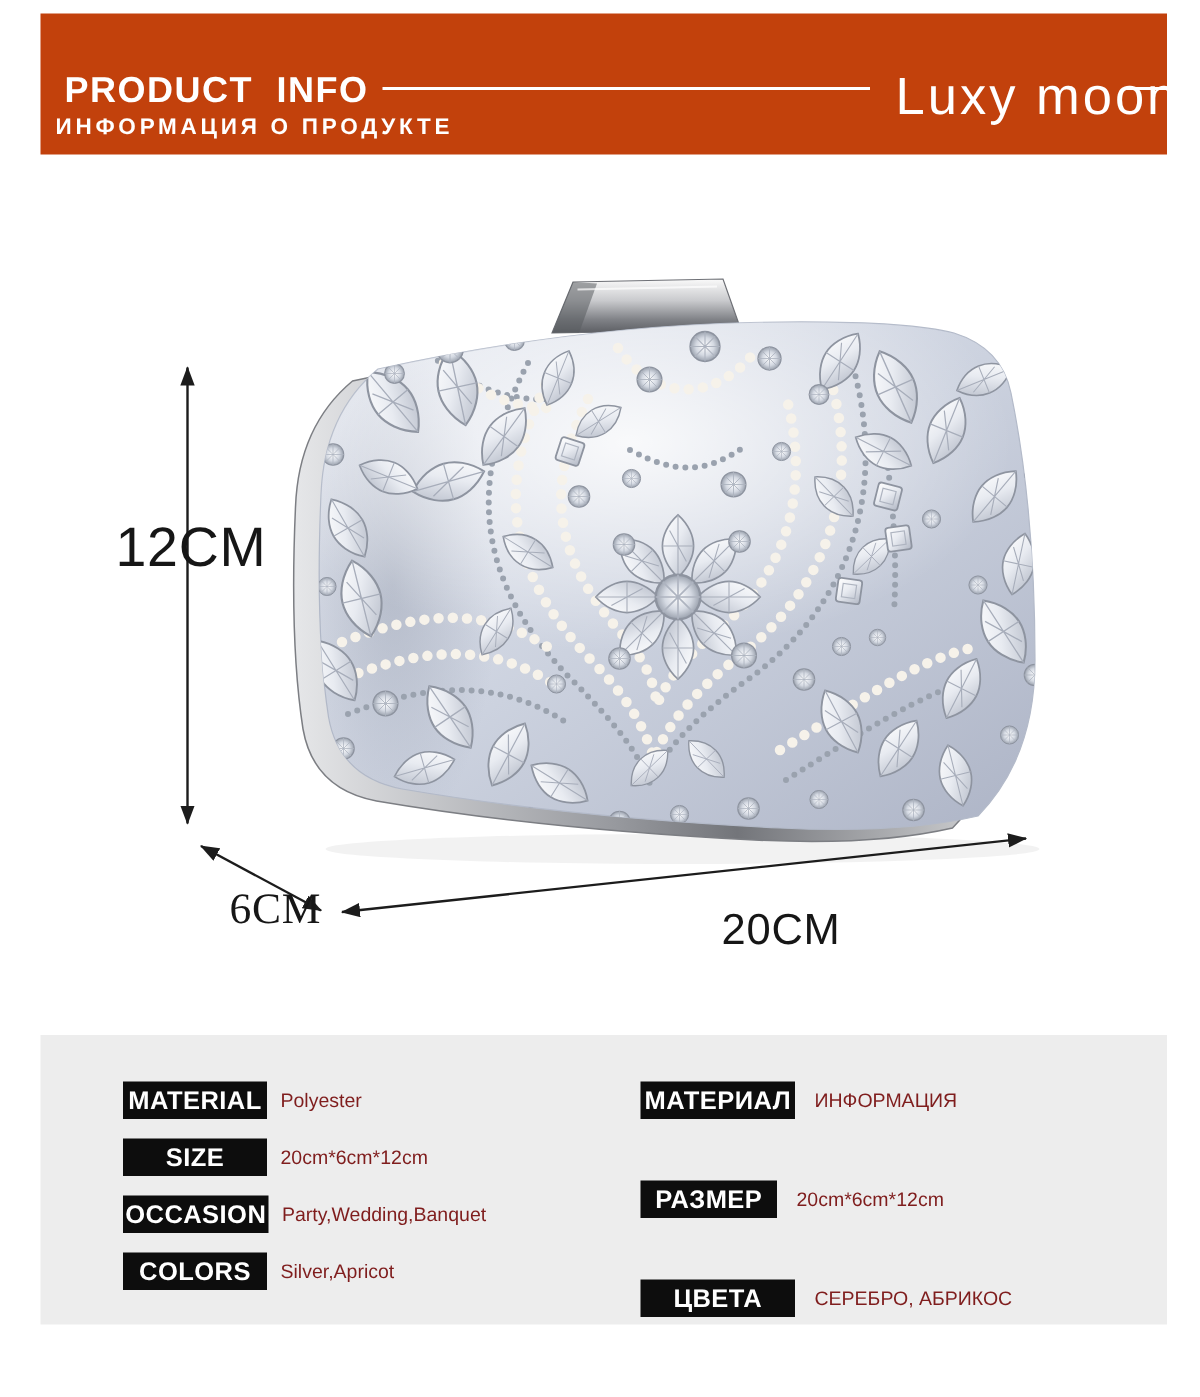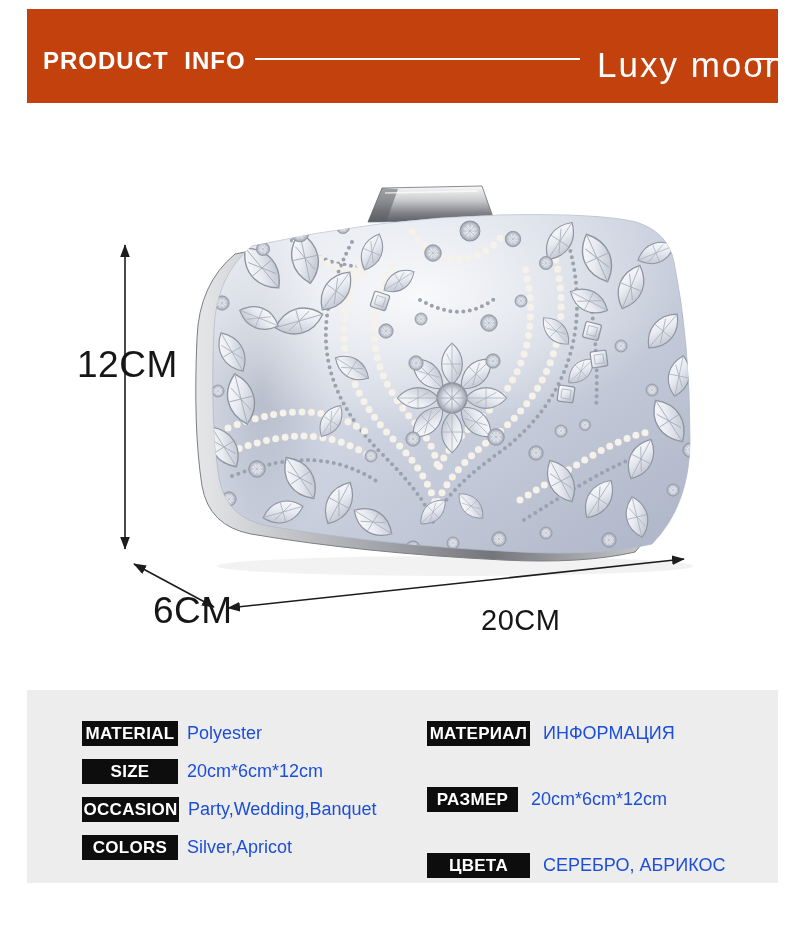--- a/index.html
+++ b/index.html
@@ -40,6 +40,7 @@
 
   <div class="header">
     <div class="title">PRODUCT INFO</div>
+    <div class="subtitle">ИНФОРМАЦИЯ О ПРОДУКТЕ</div>
     <div class="line-left"></div>
     <div class="brand">Luxy moon</div>
     <div class="line-right"></div>

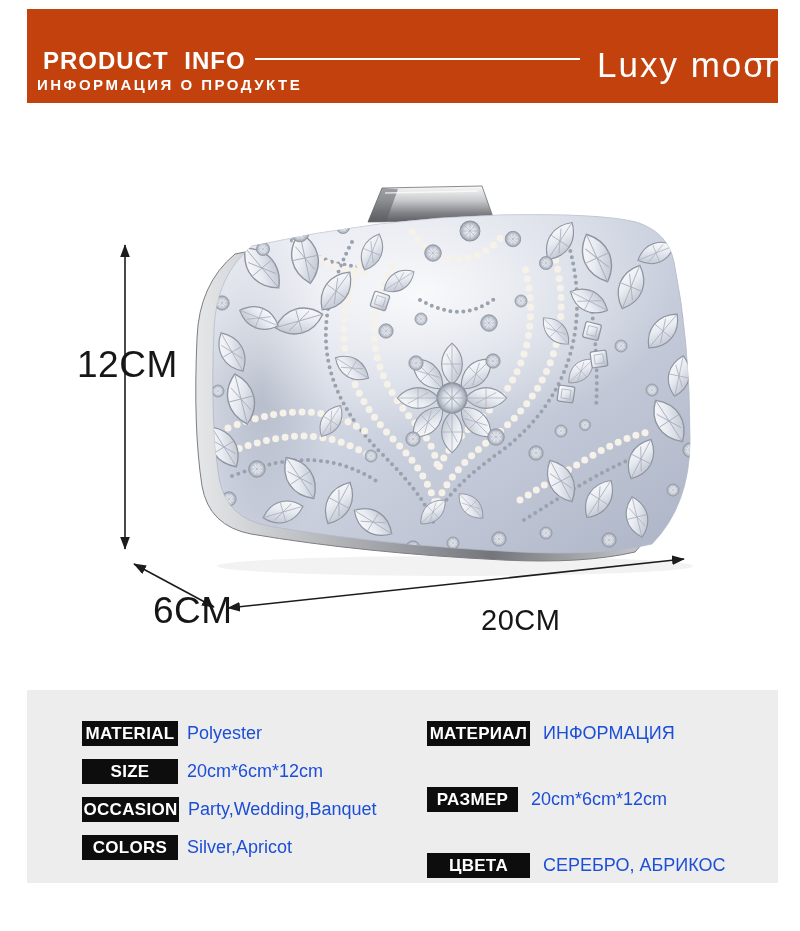--- a/index.html
+++ b/index.html
@@ -19,7 +19,7 @@
   
   .dim{position:absolute;color:#161616;letter-spacing:0.5px;line-height:1;white-space:nowrap;margin-left:28px;}
   .dim-h{left:49px;top:346px;font-size:37px;}
-  .dim-d{left:125px;top:592px;font-size:37px;}
+  .dim-d{left:125px;top:592px;font-size:29px;font-family:Liberation Serif, serif;}
   .dim-w{left:453px;top:606px;font-size:29px;}
 
   

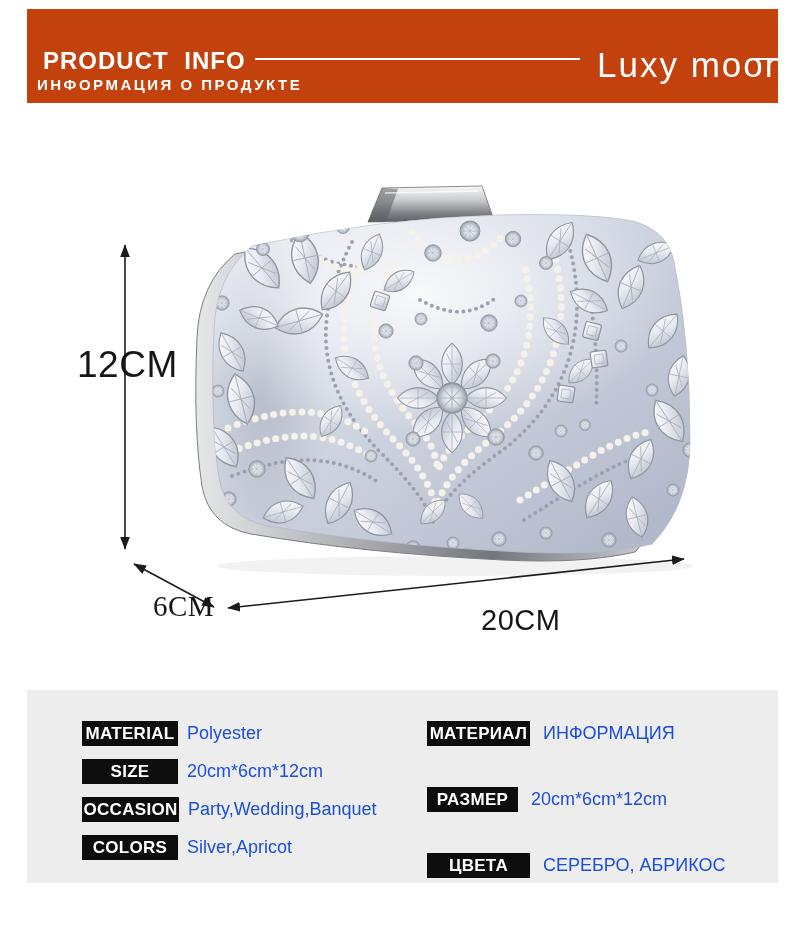--- a/index.html
+++ b/index.html
@@ -30,7 +30,7 @@
   .spec-row{display:flex;align-items:center;height:25px;}
   .spec-label{height:25px;background:#0d0d0d;color:#ffffff;font-size:17px;font-weight:bold;
               display:flex;align-items:center;justify-content:center;letter-spacing:0.3px;white-space:nowrap;}
-  .spec-value{margin-left:9px;font-size:18px;color:#1d4ed8;white-space:nowrap;}
+  .spec-value{margin-left:9px;font-size:13px;color:#7f1d1d;white-space:nowrap;}
   .col-ru .spec-value{margin-left:13px;}
 </style>
 </head>

